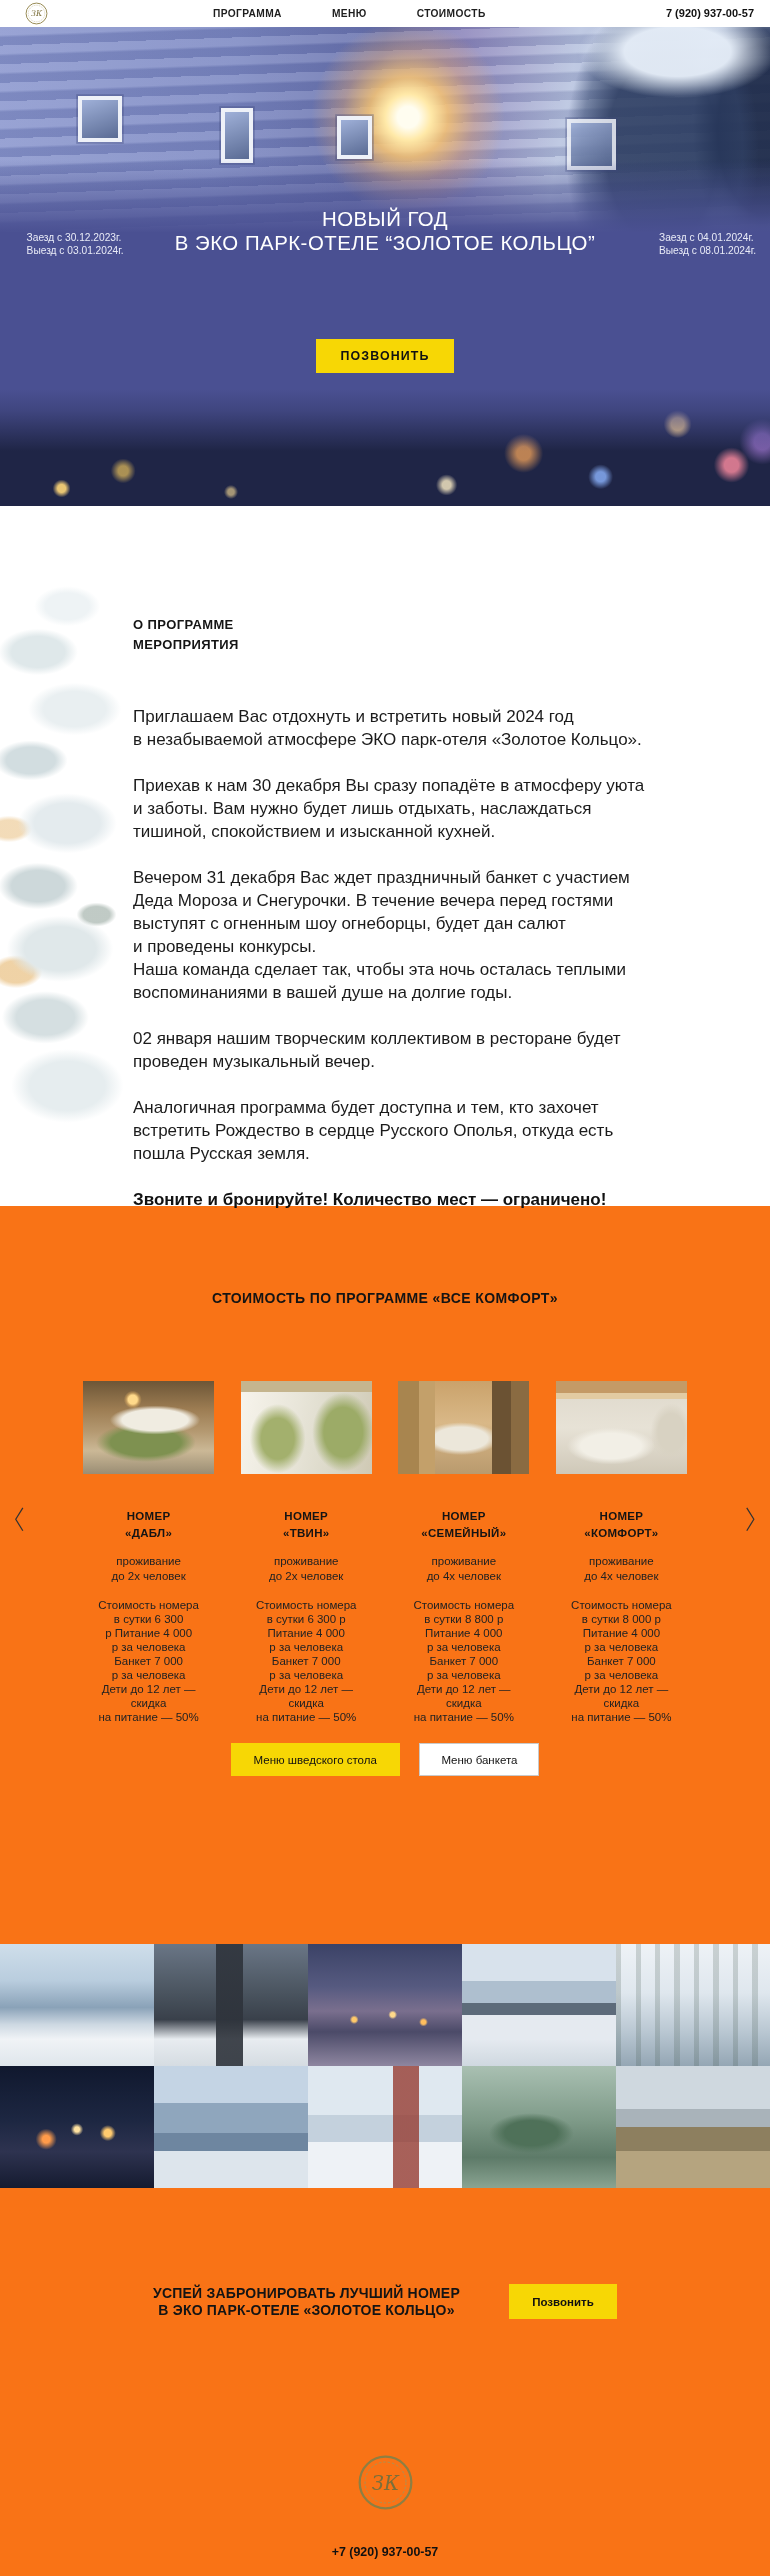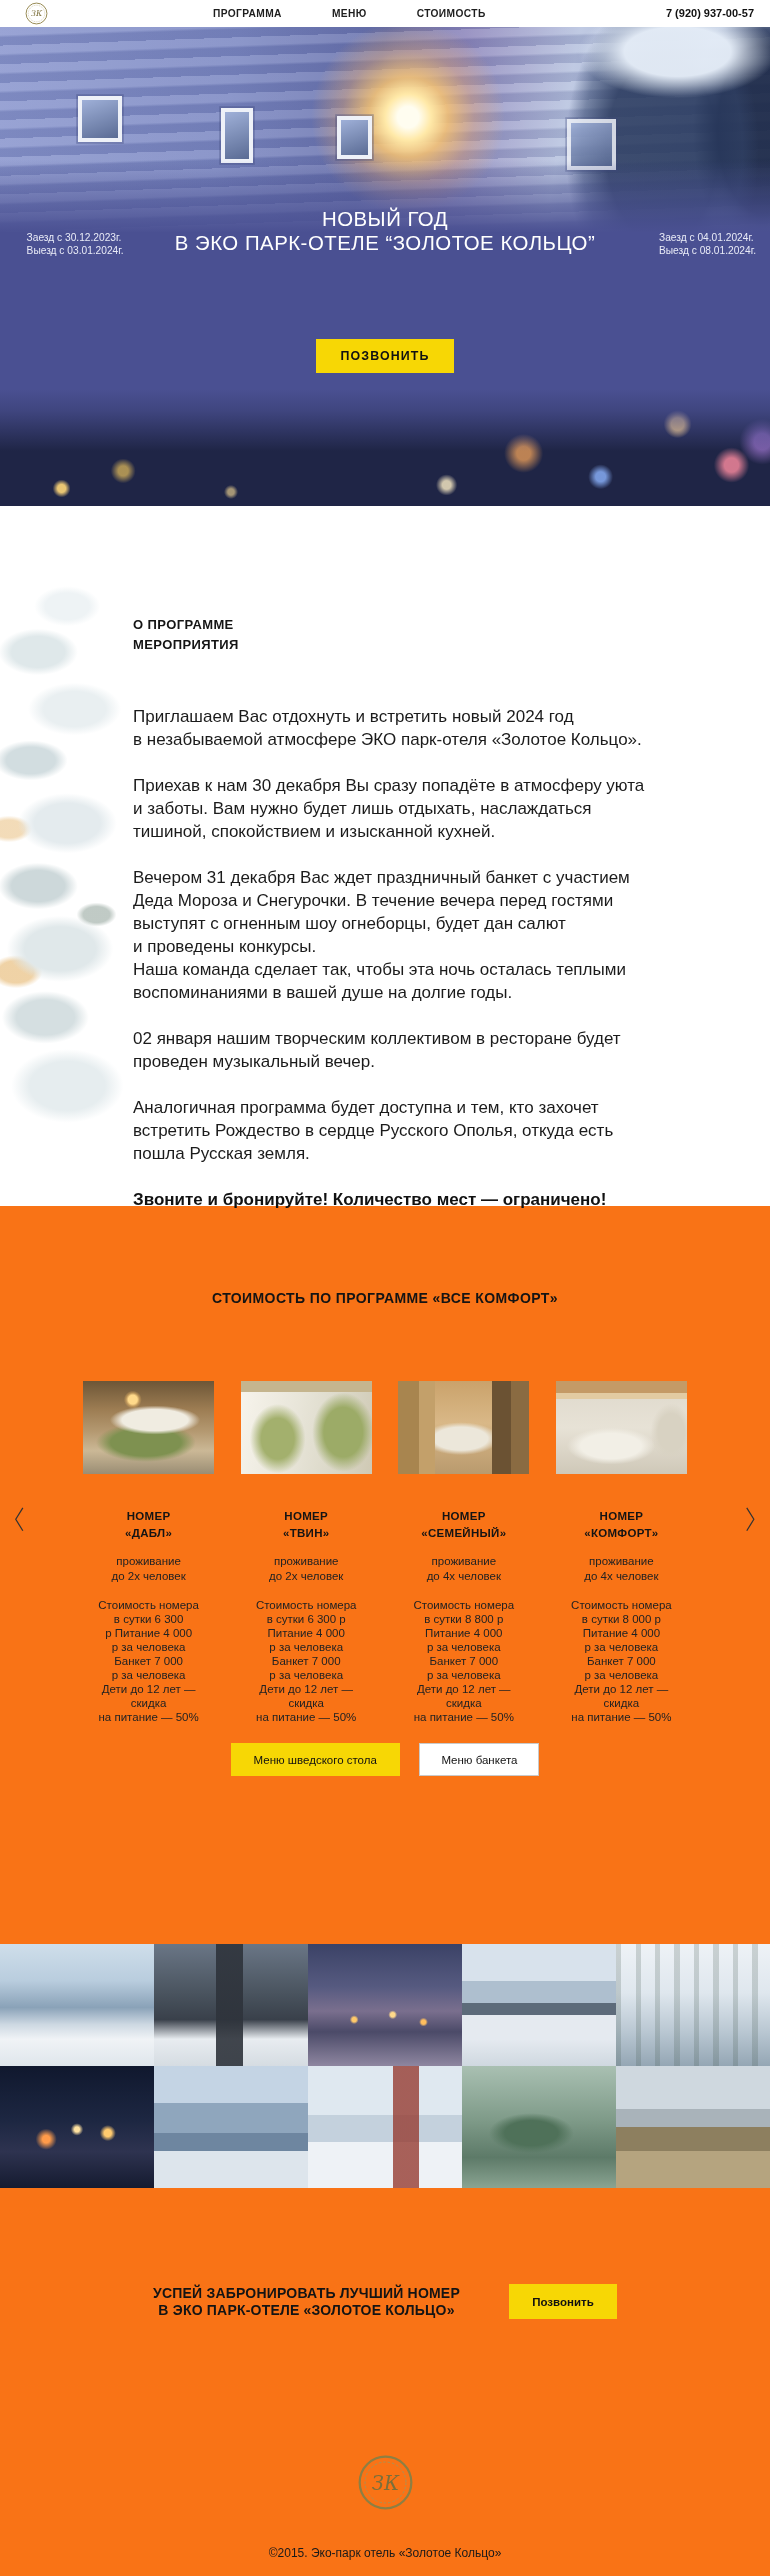--- a/index.html
+++ b/index.html
@@ -325,6 +325,7 @@
       <circle cx="32" cy="32" r="23" fill="none" stroke="#a2955b" stroke-width="1" stroke-dasharray="3 2"></circle>
       <text x="32" y="40" text-anchor="middle" font-family="DejaVu Serif, serif" font-size="22" font-style="italic" fill="#7c6f3a">ЗК</text>
     </svg>
+    <div class="footer-phone">+7 (920) 937-00-57</div>
     <div class="footer-copy">©2015. Эко-парк отель «Золотое Кольцо»</div>
     <div class="footer-rights">Все права защищены</div>
   </footer>

